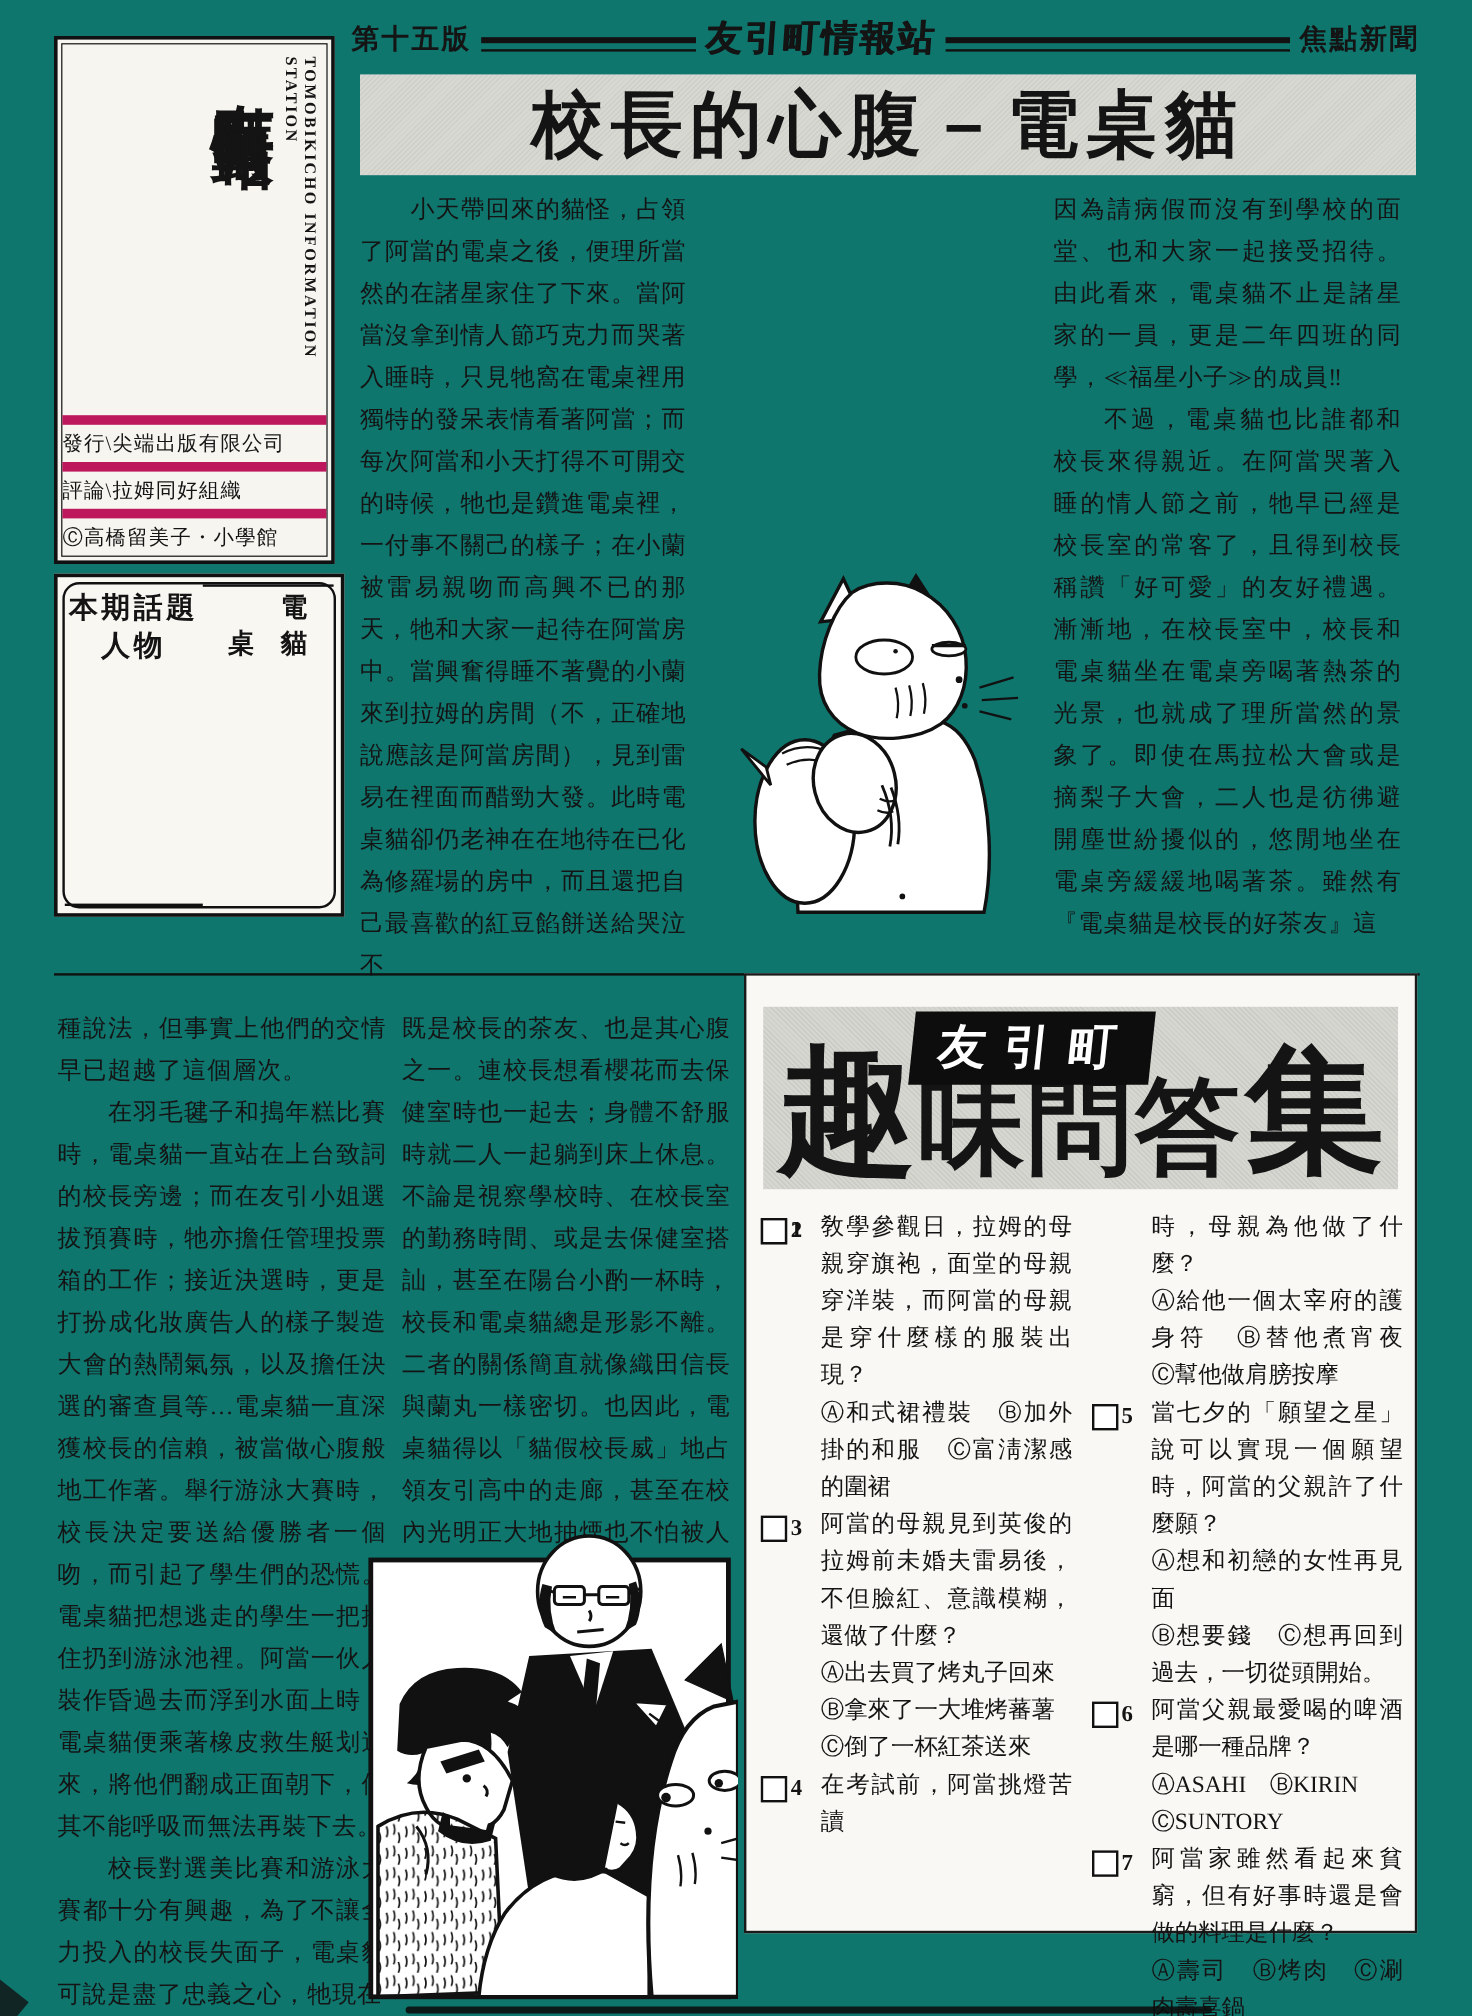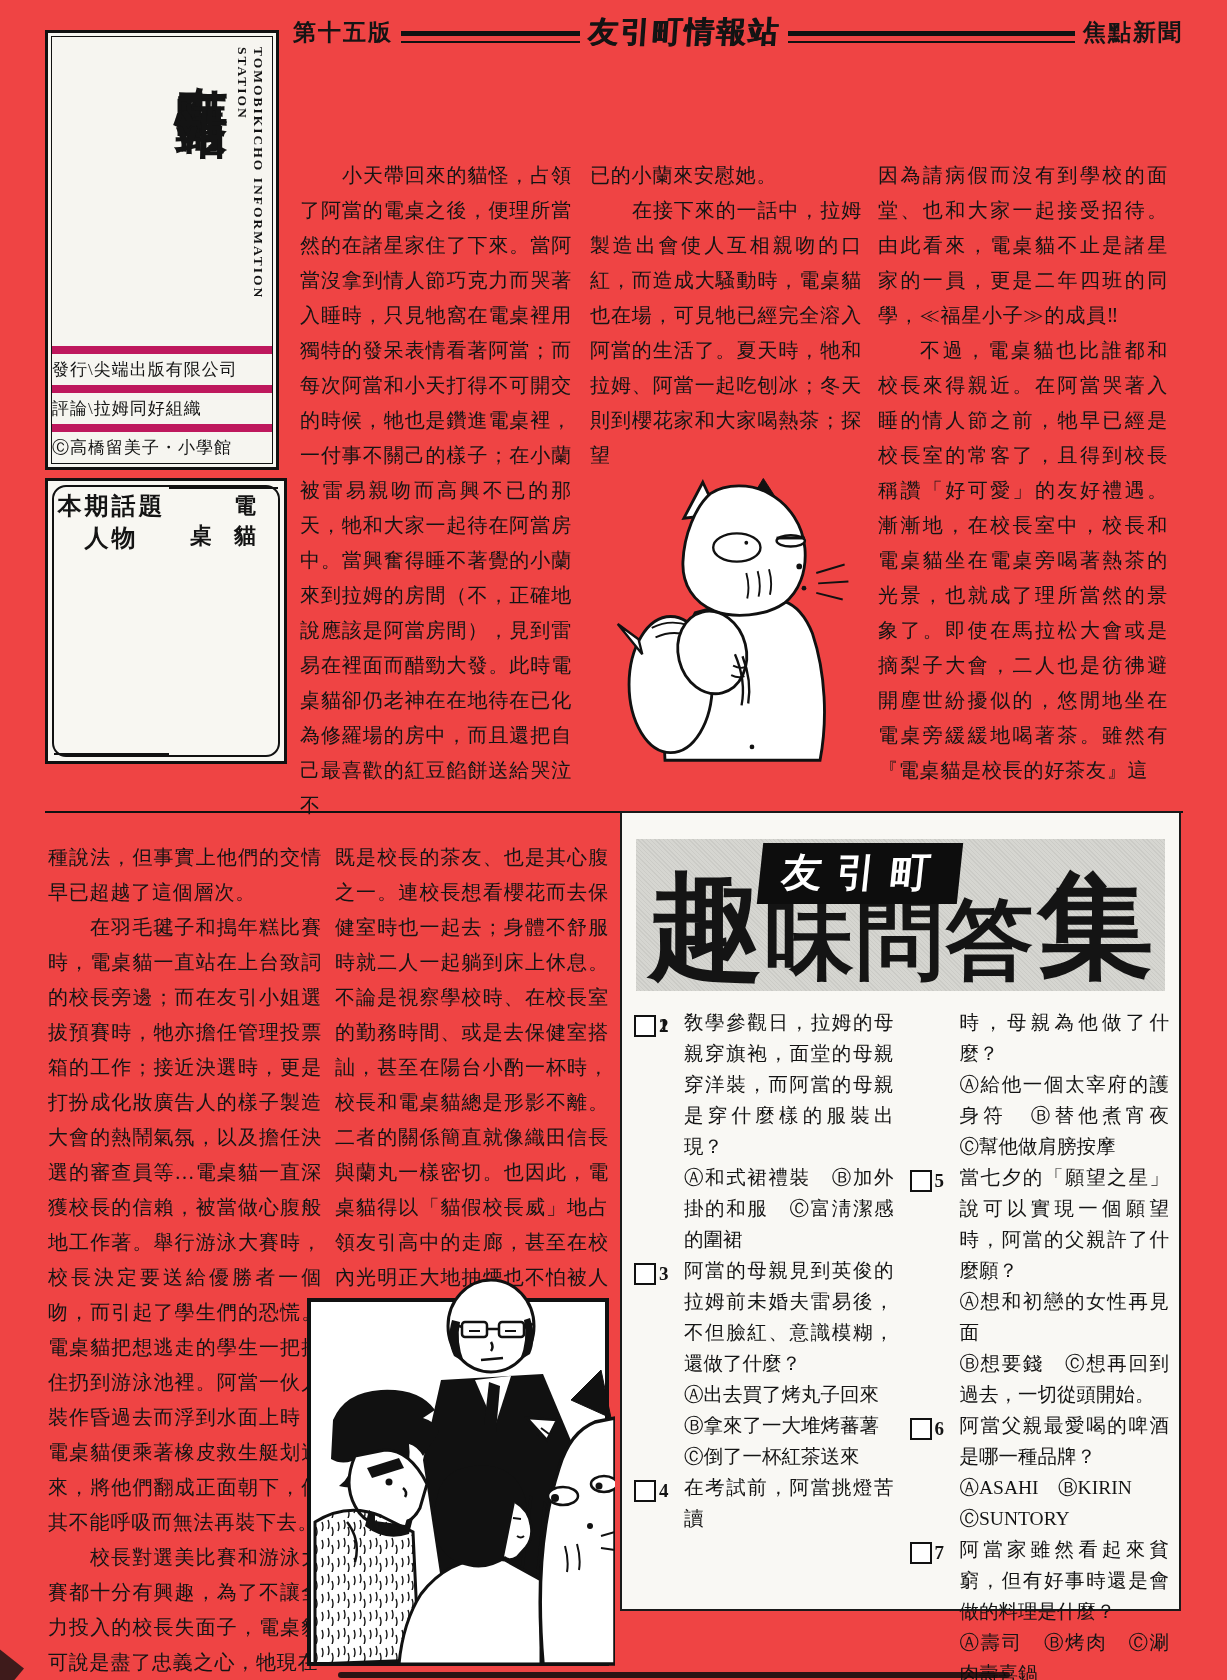--- a/index.html
+++ b/index.html
@@ -3,7 +3,7 @@
 <meta charset="utf-8">
 <style>
   html,body{margin:0;padding:0;background:#dddcd8;}
-  .page{position:relative;width:1227px;height:1680px;background:#ef4444;overflow:hidden;
+  .page{position:relative;width:1227px;height:1680px;background:#0f766e;overflow:hidden;
         font-family:"Liberation Serif","DejaVu Serif",serif;color:#141414;}
   
   .masthead{position:absolute;left:293px;top:12px;width:890px;height:40px;display:flex;align-items:center;}

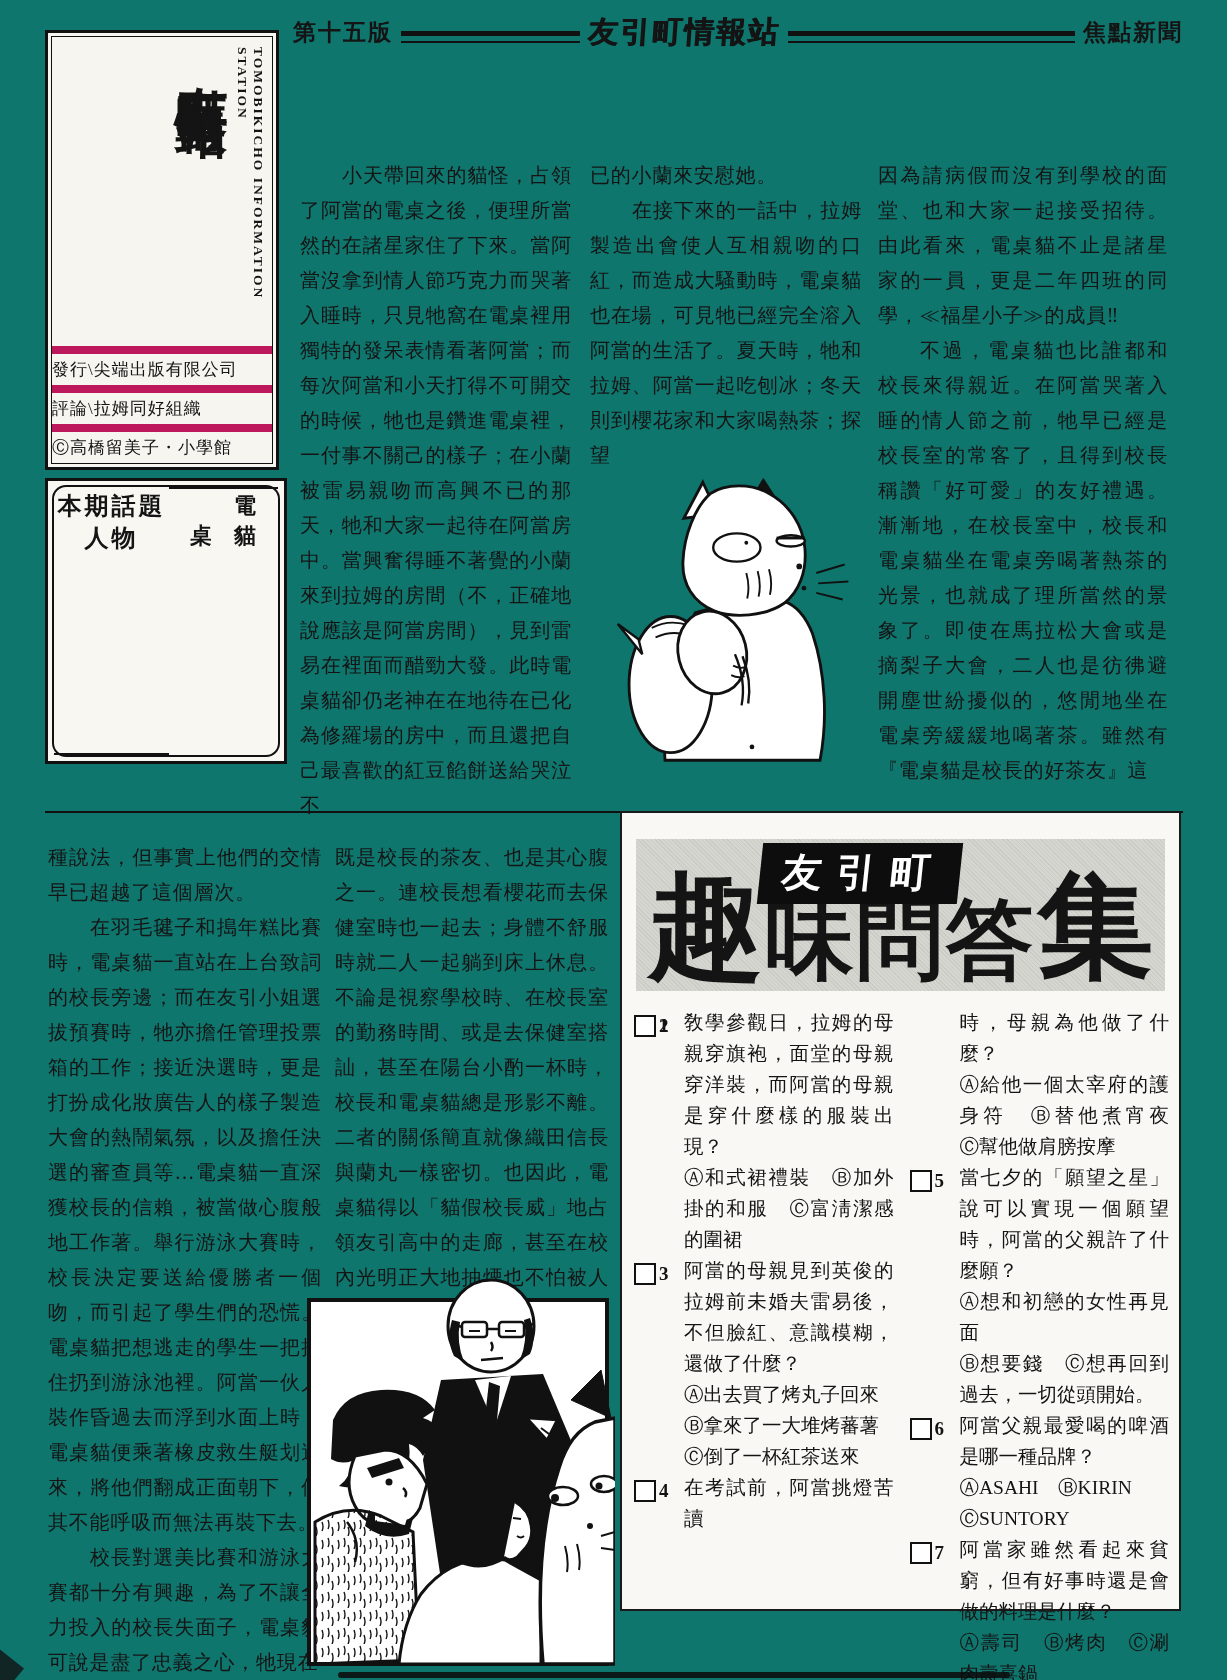--- a/index.html
+++ b/index.html
@@ -122,6 +122,9 @@
     </div>
   </div>
 
+  <div class="headline">
+    <span>校長的心腹－電桌貓</span>
+  </div>
 
   <div class="colbody c1">
     <p class="p-indent">小天帶回來的貓怪，占領了阿當的電桌之後，便理所當然的在諸星家住了下來。當阿當沒拿到情人節巧克力而哭著入睡時，只見牠窩在電桌裡用獨特的發呆表情看著阿當；而每次阿當和小天打得不可開交的時候，牠也是鑽進電桌裡，一付事不關己的樣子；在小蘭被雷易親吻而高興不已的那天，牠和大家一起待在阿當房中。當興奮得睡不著覺的小蘭來到拉姆的房間（不，正確地說應該是阿當房間），見到雷易在裡面而醋勁大發。此時電桌貓卻仍老神在在地待在已化為修羅場的房中，而且還把自己最喜歡的紅豆餡餅送給哭泣不</p>

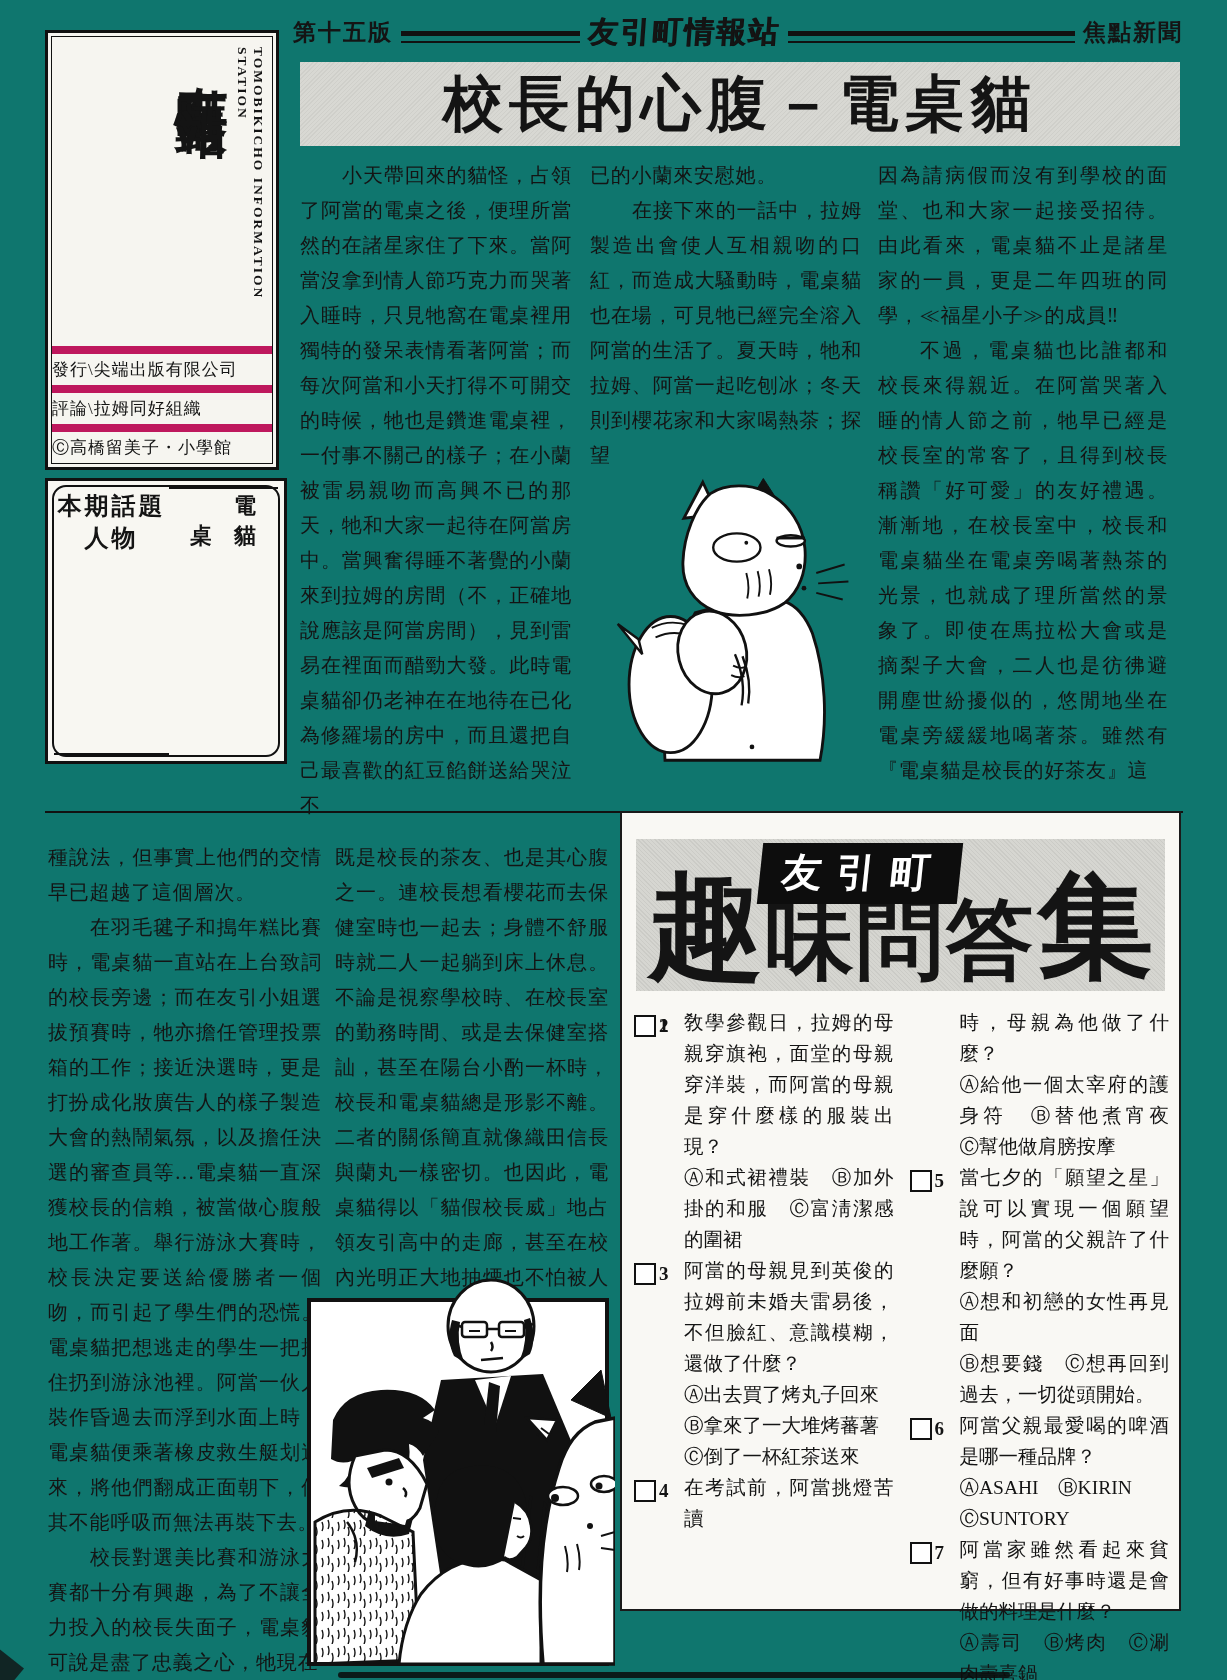--- a/index.html
+++ b/index.html
@@ -129,10 +129,6 @@
   <div class="colbody c1">
     <p class="p-indent">小天帶回來的貓怪，占領了阿當的電桌之後，便理所當然的在諸星家住了下來。當阿當沒拿到情人節巧克力而哭著入睡時，只見牠窩在電桌裡用獨特的發呆表情看著阿當；而每次阿當和小天打得不可開交的時候，牠也是鑽進電桌裡，一付事不關己的樣子；在小蘭被雷易親吻而高興不已的那天，牠和大家一起待在阿當房中。當興奮得睡不著覺的小蘭來到拉姆的房間（不，正確地說應該是阿當房間），見到雷易在裡面而醋勁大發。此時電桌貓卻仍老神在在地待在已化為修羅場的房中，而且還把自己最喜歡的紅豆餡餅送給哭泣不</p>
   </div>
-  <div class="colbody c2">
-    <p>已的小蘭來安慰她。</p>
-    <p class="p-indent">在接下來的一話中，拉姆製造出會使人互相親吻的口紅，而造成大騷動時，電桌貓也在場，可見牠已經完全溶入阿當的生活了。夏天時，牠和拉姆、阿當一起吃刨冰；冬天則到櫻花家和大家喝熱茶；探望</p>
-  </div>
   <div class="colbody c3">
     <p>因為請病假而沒有到學校的面堂、也和大家一起接受招待。由此看來，電桌貓不止是諸星家的一員，更是二年四班的同學，≪福星小子≫的成員‼</p>
     <p class="p-indent">不過，電桌貓也比誰都和校長來得親近。在阿當哭著入睡的情人節之前，牠早已經是校長室的常客了，且得到校長稱讚「好可愛」的友好禮遇。漸漸地，在校長室中，校長和電桌貓坐在電桌旁喝著熱茶的光景，也就成了理所當然的景象了。即使在馬拉松大會或是摘梨子大會，二人也是彷彿避開塵世紛擾似的，悠閒地坐在電桌旁緩緩地喝著茶。雖然有『電桌貓是校長的好茶友』這</p>

